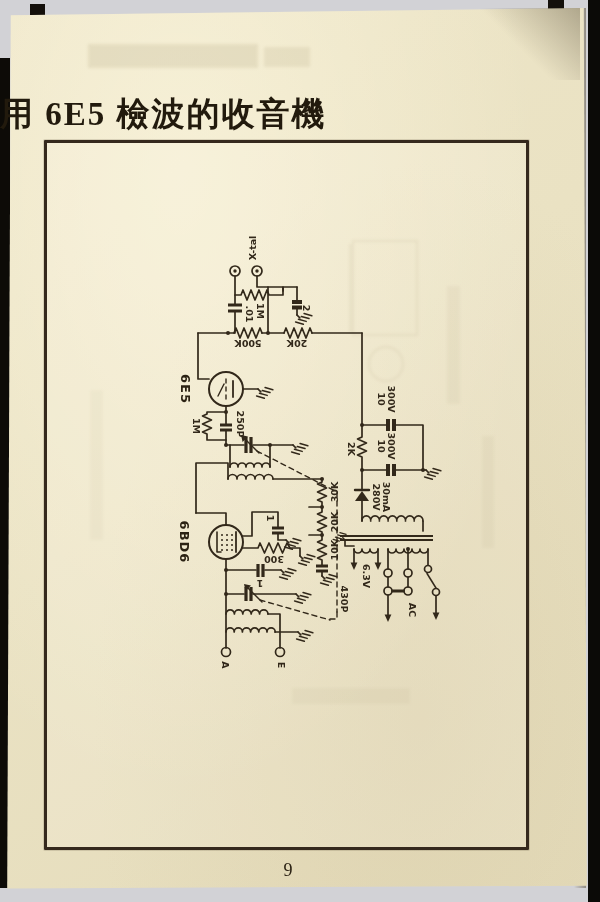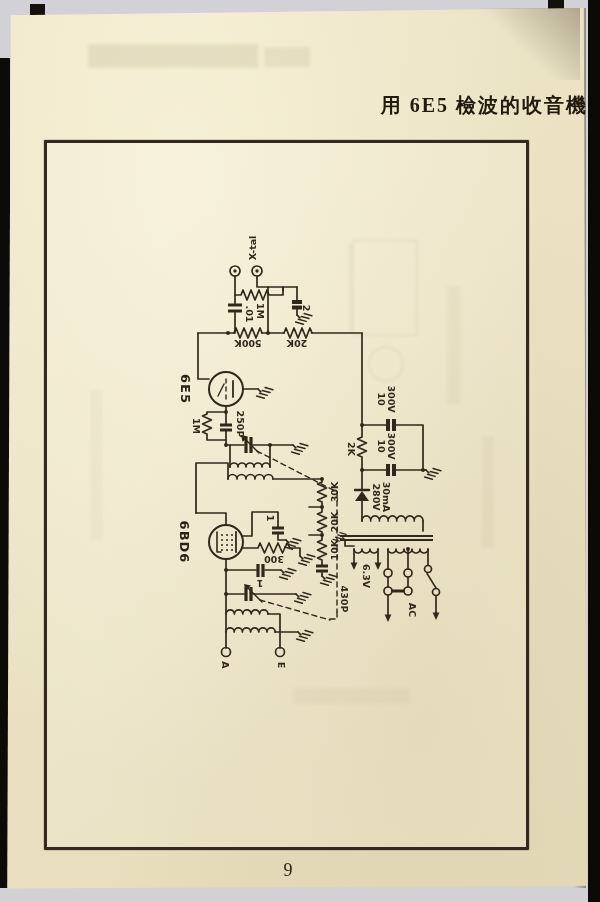--- a/index.html
+++ b/index.html
@@ -30,9 +30,9 @@
     background:rgba(255,252,238,.18);
   }
   .title{
-    position:absolute;left:0;top:92px;width:588px;text-align:right;
+    position:absolute;left:0;top:92px;width:588px;text-align:left;
     font-family:"Liberation Serif","DejaVu Serif",serif;
-    font-weight:bold;font-size:20px;letter-spacing:2px;color:#221a0d;
+    font-weight:bold;font-size:33px;letter-spacing:2px;color:#221a0d;
   }
   .pageno{
     position:absolute;left:258px;top:860px;width:60px;text-align:center;

